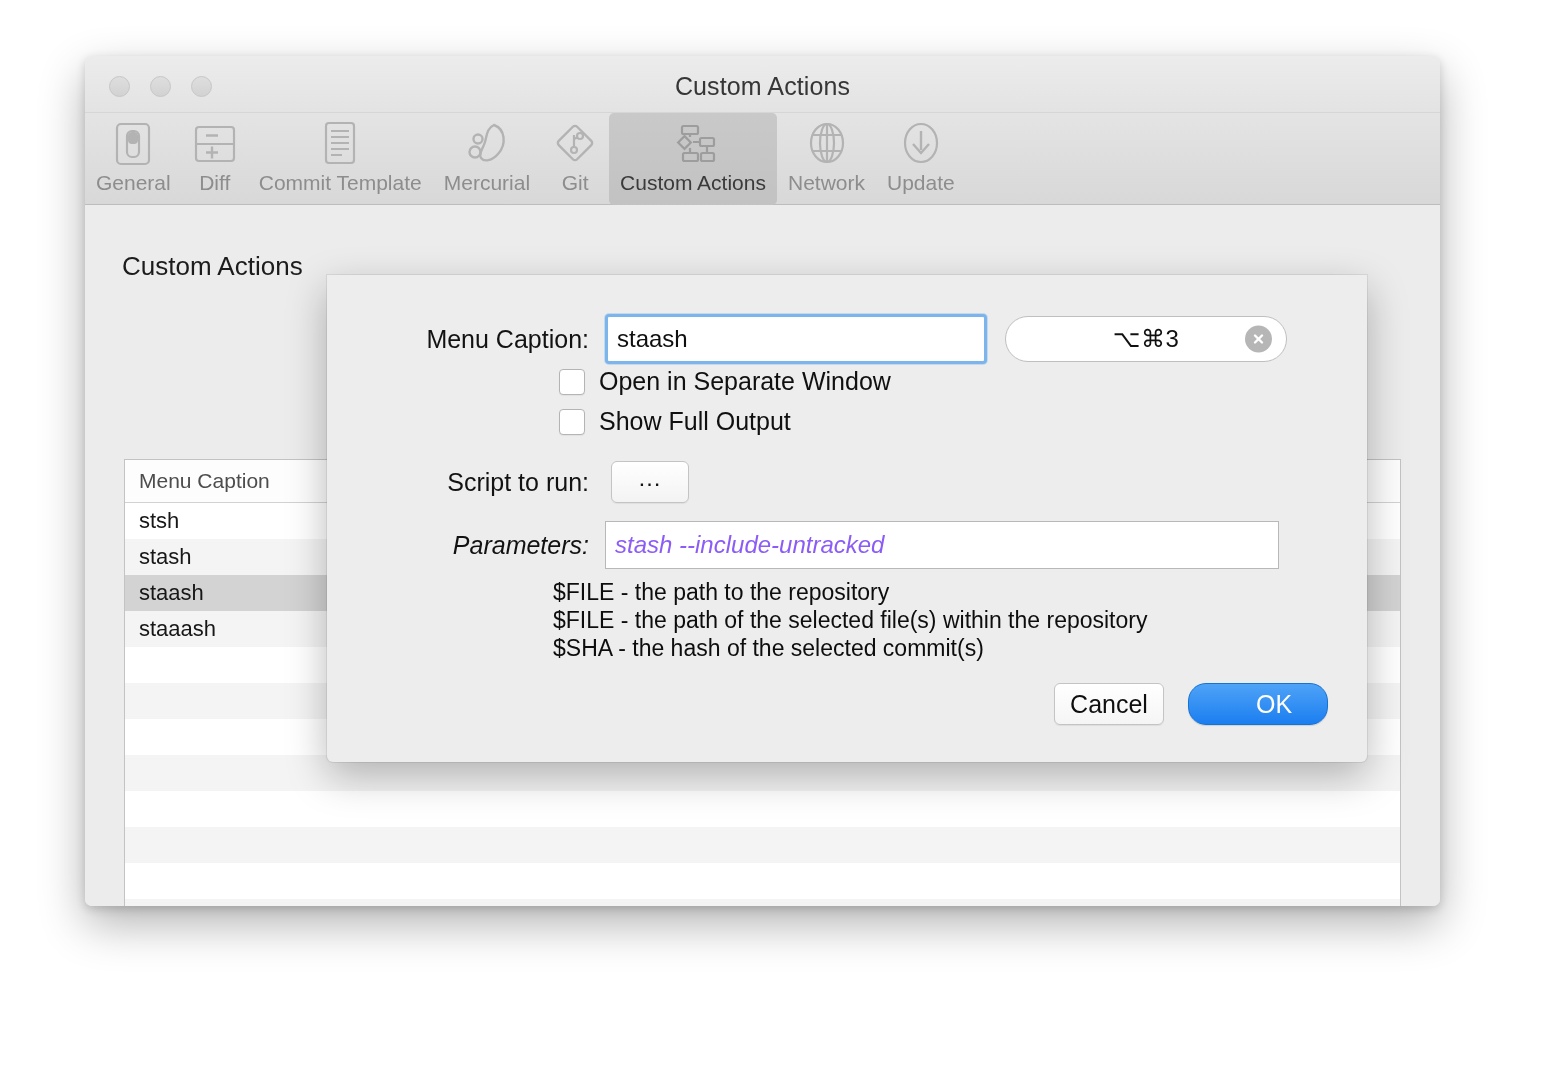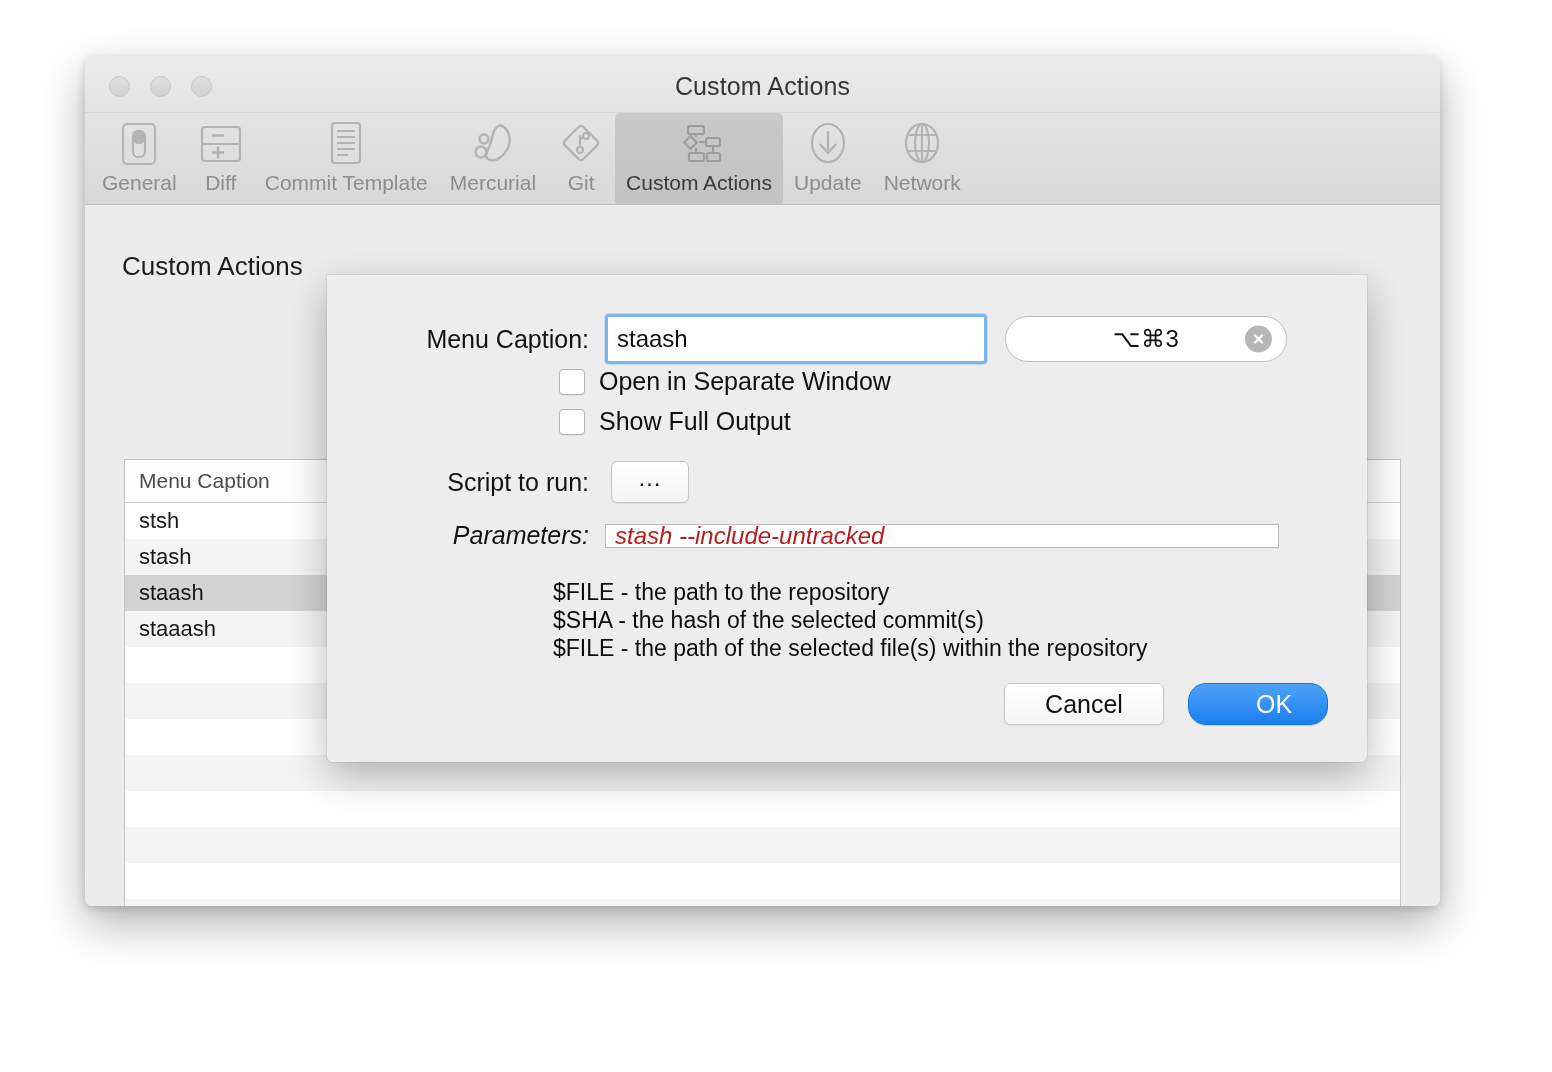--- a/index.html
+++ b/index.html
@@ -51,7 +51,6 @@
     background: linear-gradient(to bottom, #e4e4e4 0%, #d8d8d8 100%);
     border-bottom: 1px solid #bdbdbd;
     display: flex; align-items: flex-start;
-    padding-left: 6px;
   }
   .tb-item {
     height: 92px;

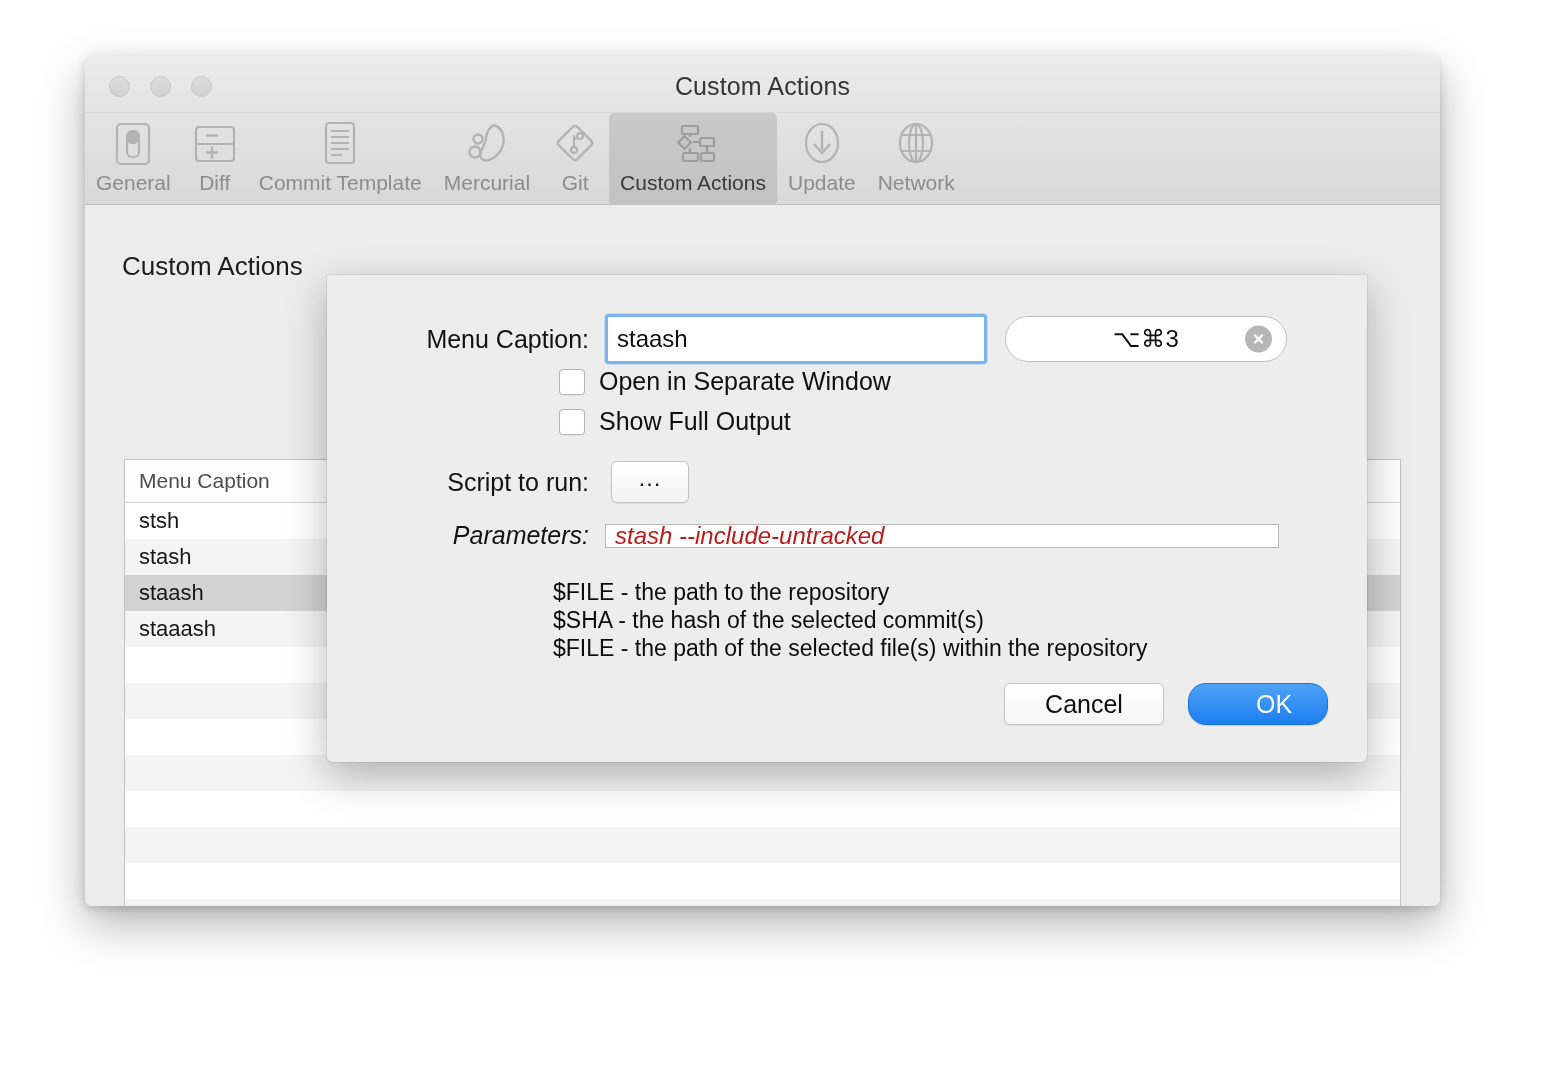--- a/index.html
+++ b/index.html
@@ -339,17 +339,6 @@
       <div class="tb-icon">
         <svg width="46" height="48" viewBox="0 0 46 48">
           <ellipse cx="23" cy="23" rx="16" ry="19" fill="none" stroke="#b3b3b3" stroke-width="2.2"></ellipse>
-          <line x1="23" y1="11" x2="23" y2="30" stroke="#b3b3b3" stroke-width="2.4"></line>
-          <polyline points="15,24 23,33 31,24" fill="none" stroke="#b3b3b3" stroke-width="2.4"></polyline>
-        </svg>
-      </div>
-      <div class="tb-label">Update</div>
-    </div>
-
-    <div class="tb-item">
-      <div class="tb-icon">
-        <svg width="46" height="48" viewBox="0 0 46 48">
-          <ellipse cx="23" cy="23" rx="16" ry="19" fill="none" stroke="#b3b3b3" stroke-width="2.2"></ellipse>
           <ellipse cx="23" cy="23" rx="7" ry="19" fill="none" stroke="#b3b3b3" stroke-width="2.2"></ellipse>
           <line x1="8" y1="15" x2="38" y2="15" stroke="#b3b3b3" stroke-width="2.2"></line>
           <line x1="8" y1="31" x2="38" y2="31" stroke="#b3b3b3" stroke-width="2.2"></line>
@@ -357,6 +346,17 @@
         </svg>
       </div>
       <div class="tb-label">Network</div>
+    </div>
+
+    <div class="tb-item">
+      <div class="tb-icon">
+        <svg width="46" height="48" viewBox="0 0 46 48">
+          <ellipse cx="23" cy="23" rx="16" ry="19" fill="none" stroke="#b3b3b3" stroke-width="2.2"></ellipse>
+          <line x1="23" y1="11" x2="23" y2="30" stroke="#b3b3b3" stroke-width="2.4"></line>
+          <polyline points="15,24 23,33 31,24" fill="none" stroke="#b3b3b3" stroke-width="2.4"></polyline>
+        </svg>
+      </div>
+      <div class="tb-label">Update</div>
     </div>
 
   </div>

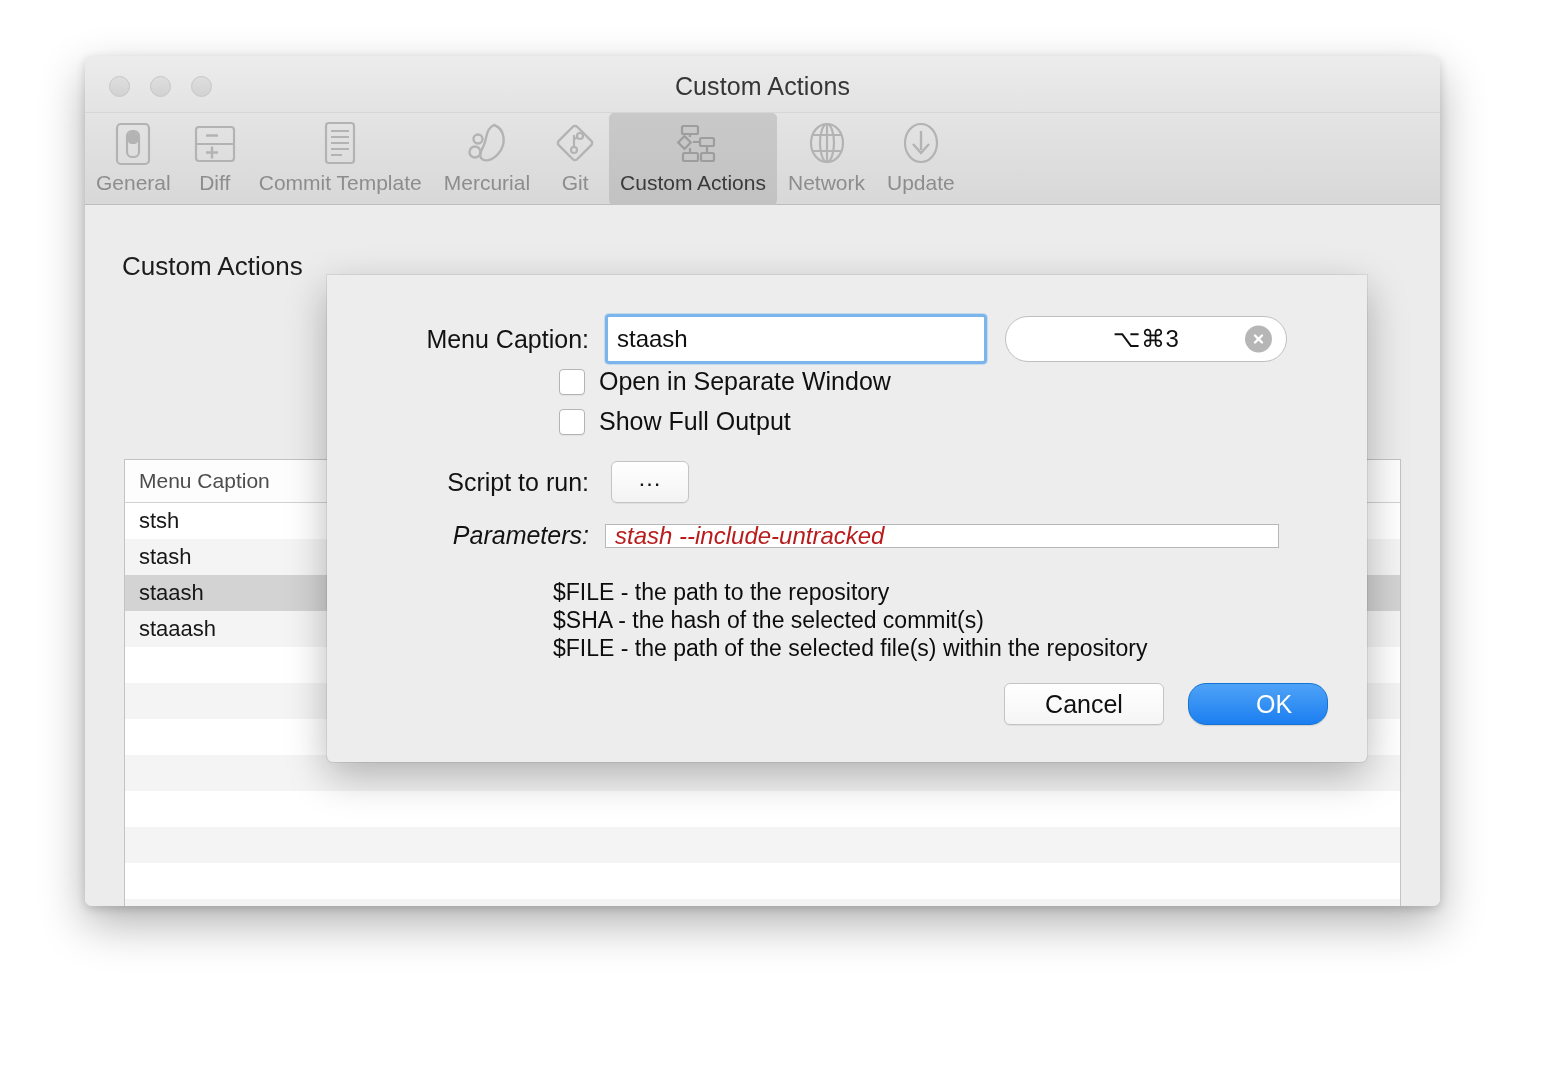--- a/index.html
+++ b/index.html
@@ -207,10 +207,10 @@
   #lbl-params { width: 216px; }
   #params-input {
     margin-left: 16px;
-    width: 674px; height: 24px;
+    width: 674px; height: 48px;
     border: 1px solid #b8b8b8;
     background: #ffffff;
-    font-size: 24px; color: #b91c1c;
+    font-size: 24px; color: #8b5cf6;
     padding: 0 9px;
     display: flex; align-items: center;
   }

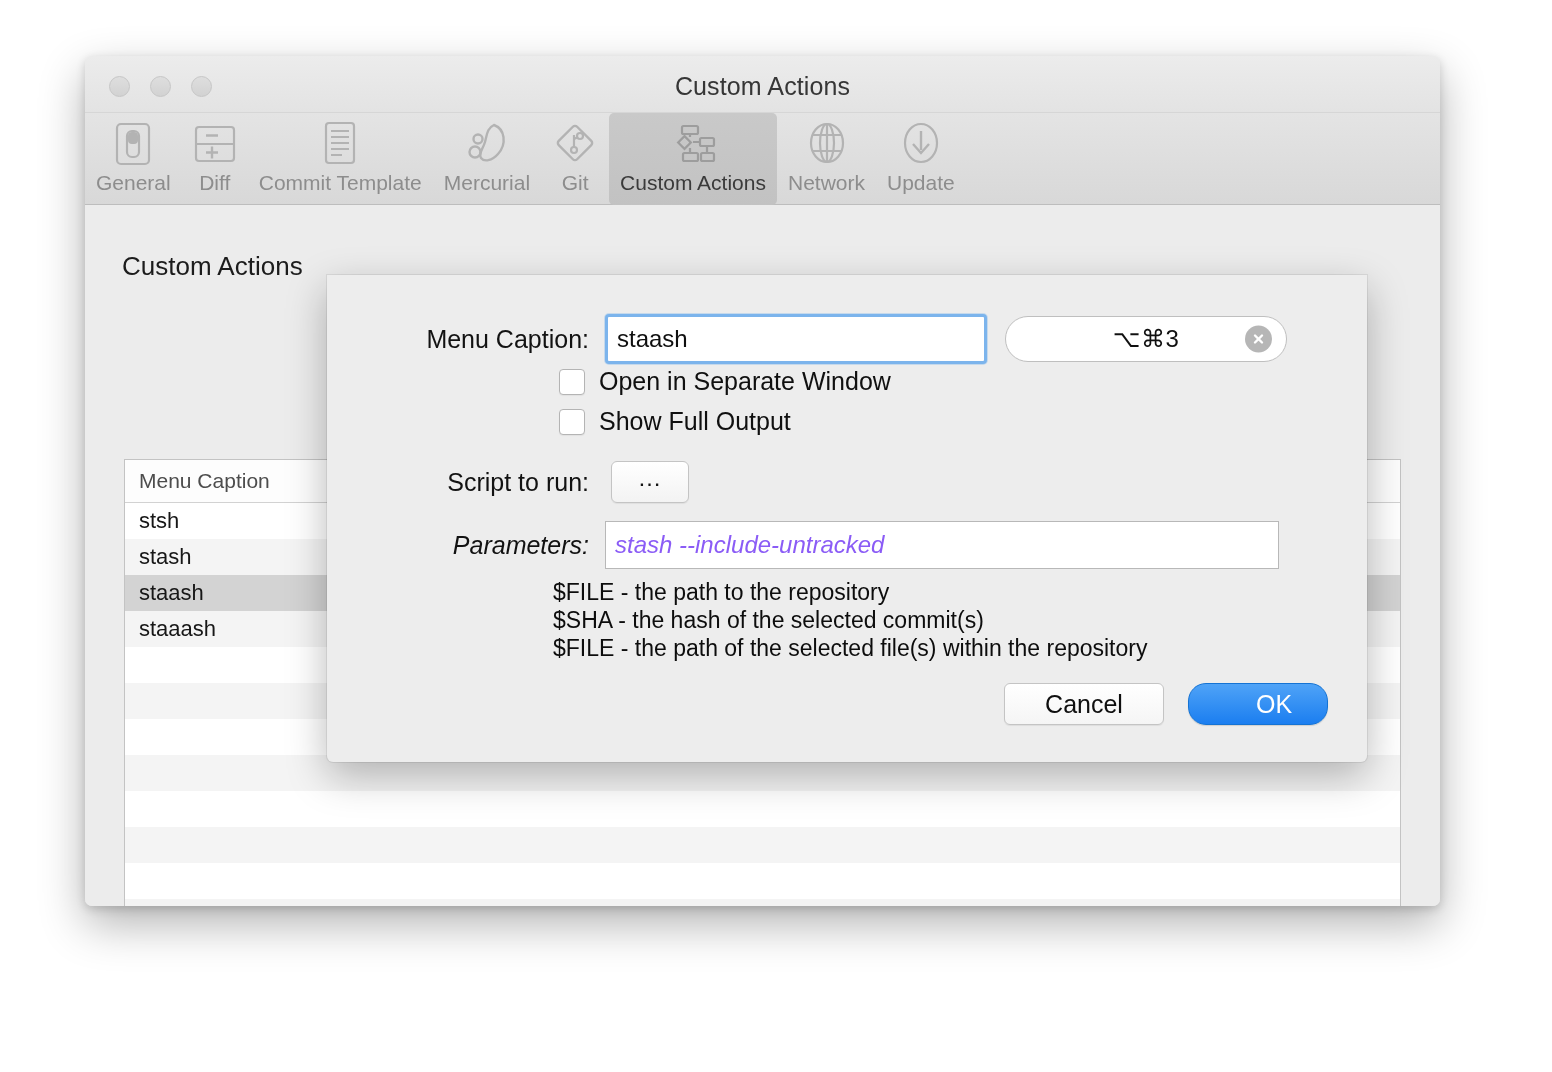--- a/index.html
+++ b/index.html
@@ -444,8 +444,8 @@
 
     <div id="help-text">
       <div>$FILE - the path to the repository</div>
+      <div>$FILE - the path of the selected file(s) within the repository</div>
       <div>$SHA - the hash of the selected commit(s)</div>
-      <div>$FILE - the path of the selected file(s) within the repository</div>
     </div>
 
     <div id="sheet-buttons">

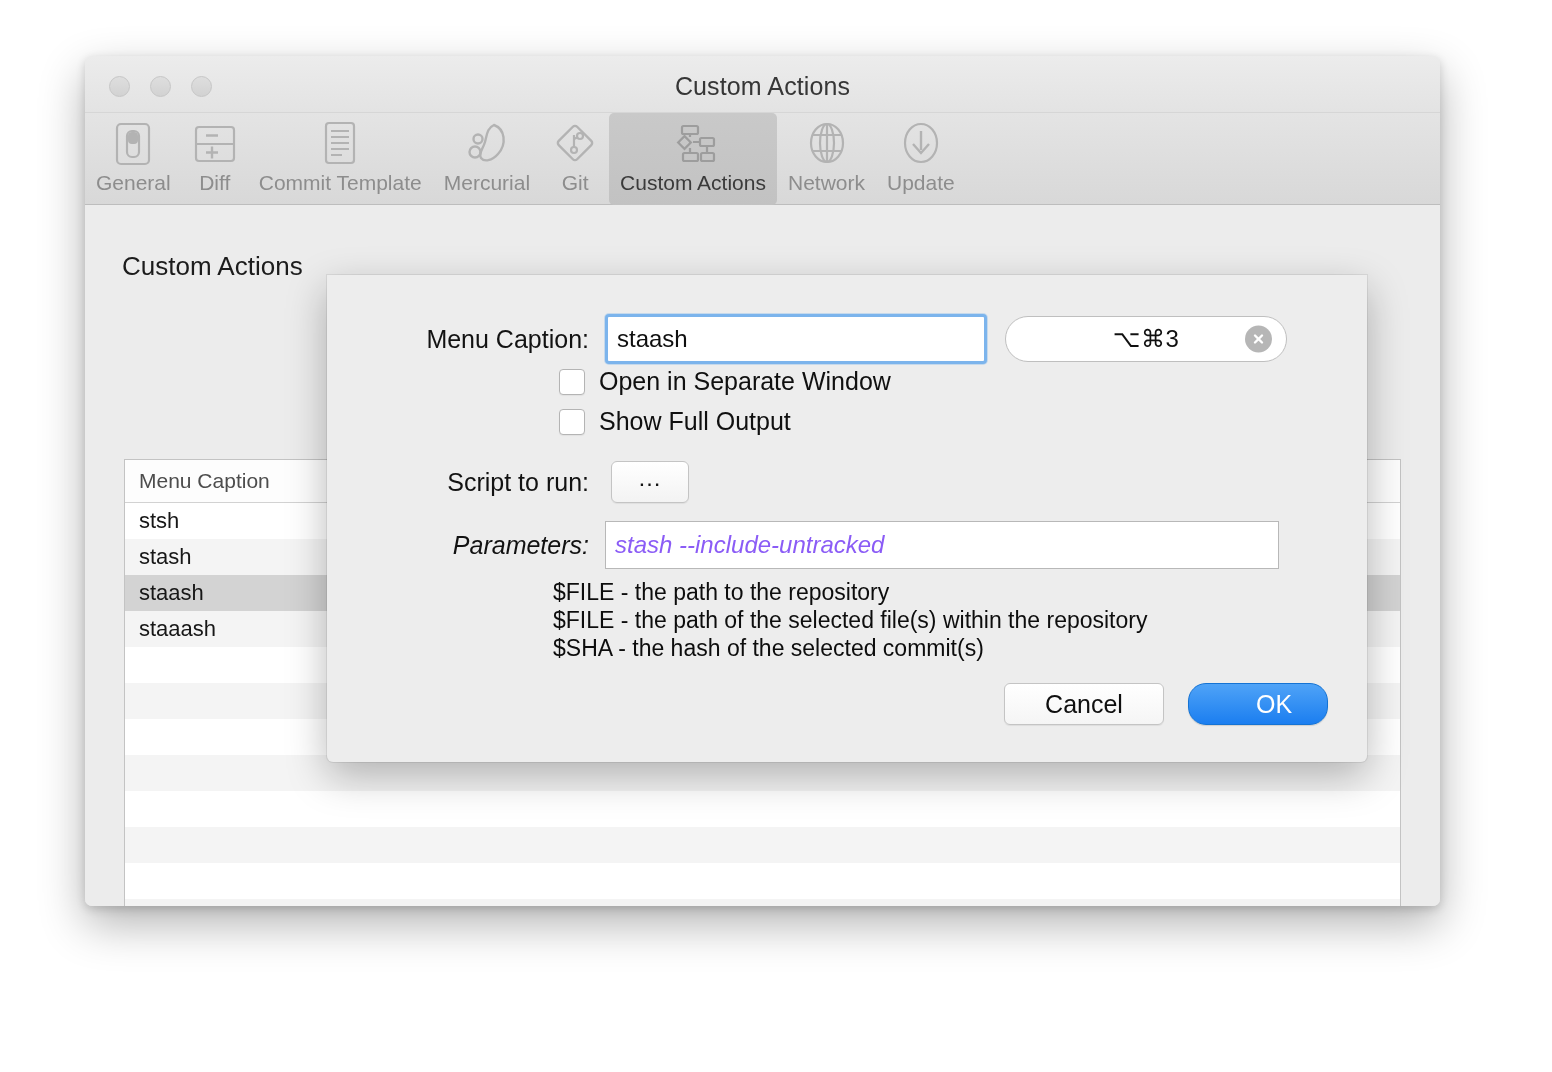--- a/index.html
+++ b/index.html
@@ -225,7 +225,7 @@
     display: flex; align-items: center;
   }
   #cancel-button {
-    width: 160px; height: 42px;
+    width: 110px; height: 42px;
     border: 1px solid #c4c4c4; border-radius: 6px;
     background: linear-gradient(to bottom, #ffffff 0%, #f5f5f5 100%);
     box-shadow: 0 1px 1px rgba(0,0,0,0.07);

